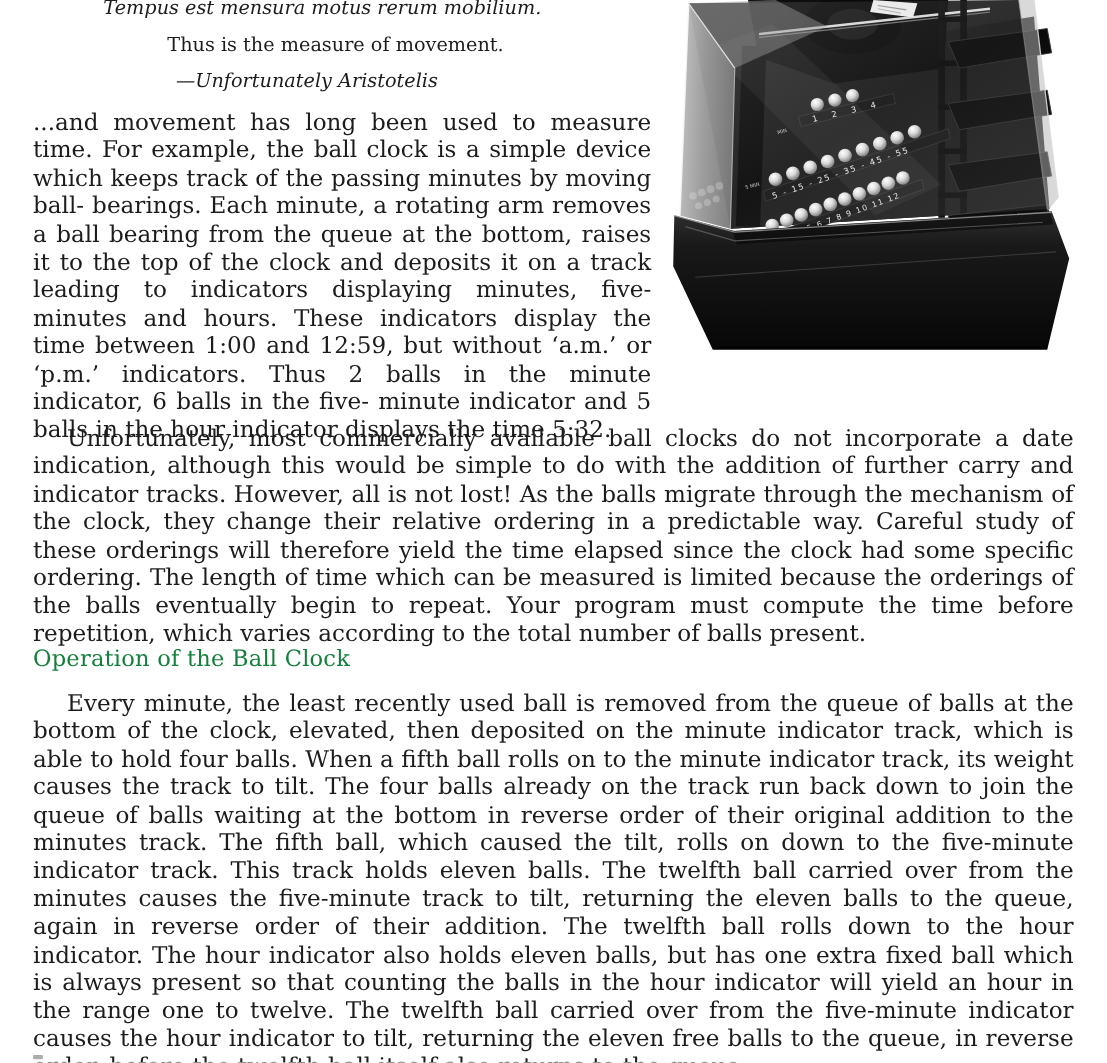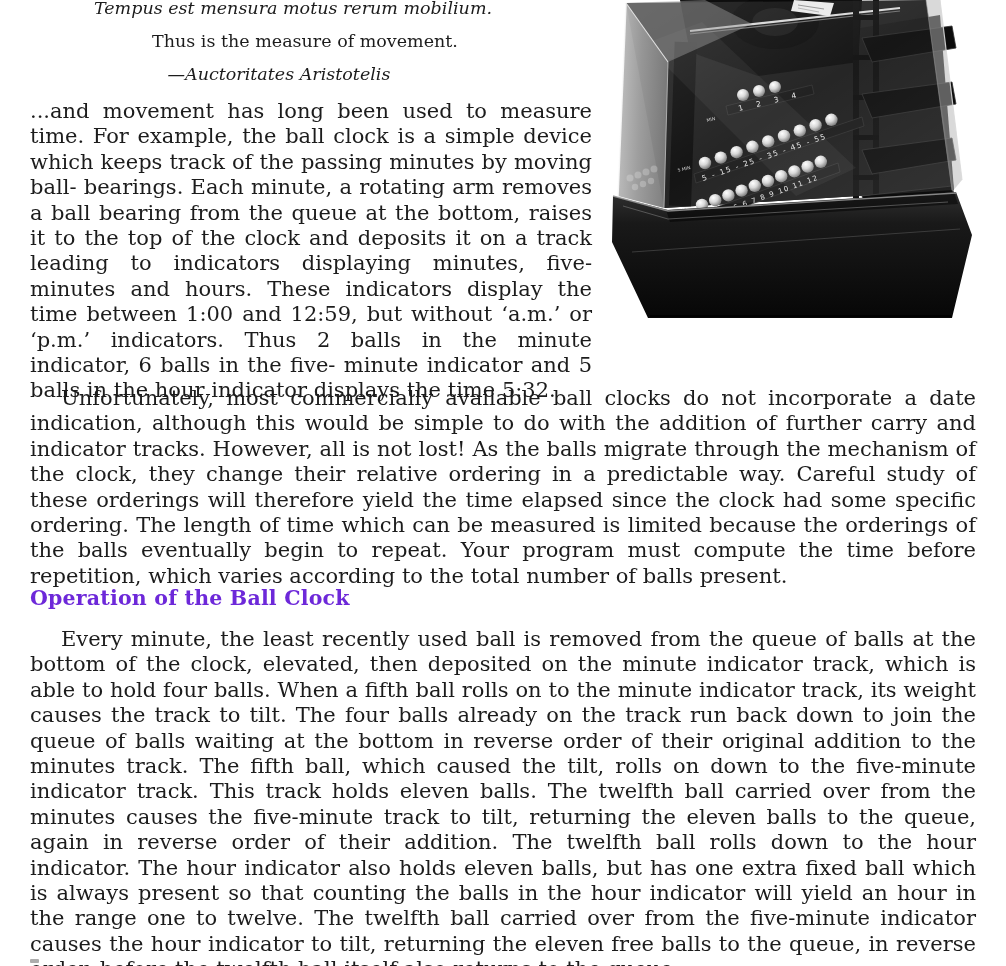--- a/index.html
+++ b/index.html
@@ -41,7 +41,7 @@
 <div id="quote-block" class="abs">
   <div id="quote-latin" class="quote-line it">Tempus est mensura motus rerum mobilium.</div>
   <div id="quote-english" class="quote-line">Thus is the measure of movement.</div>
-  <div id="quote-attrib" class="quote-line it">—Auctoritates Aristotelis</div>
+  <div id="quote-attrib" class="quote-line it">—Unfortunately Aristotelis</div>
 </div>
 
 <div id="intro-para" class="abs para">...and movement has long been used to measure time. For example, the ball clock is a simple device which keeps track of the passing minutes by moving ball- bearings. Each minute, a rotating arm removes a ball bearing from the queue at the bottom, raises it to the top of the clock and deposits it on a track leading to indicators displaying minutes, five-minutes and hours. These indicators display the time between 1:00 and 12:59, but without ‘a.m.’ or ‘p.m.’ indicators. Thus 2 balls in the minute indicator, 6 balls in the five- minute indicator and 5 balls in the hour indicator displays the time 5:32.</div>

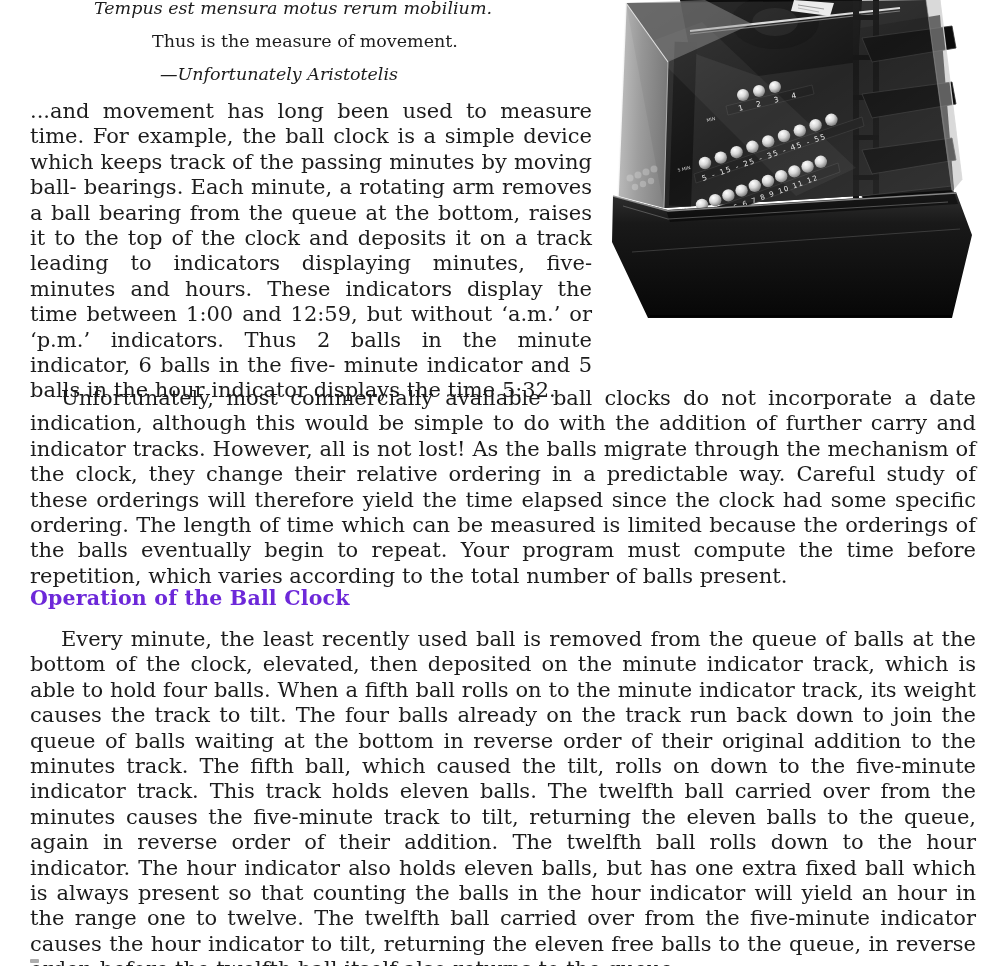--- a/index.html
+++ b/index.html
@@ -20,7 +20,7 @@
   .quote-line{font-size:17.5px;line-height:22px;margin-bottom:11px;text-align:center;}
   .it{font-style:italic;}
   .heading{
-    font-size:20.5px;font-weight:bold;color:#6d28d9;
+    font-size:20.5px;font-weight:normal;color:#15803d;
     letter-spacing:.2px;
   }
   #quote-block{left:30px;top:-3px;width:534px;}

